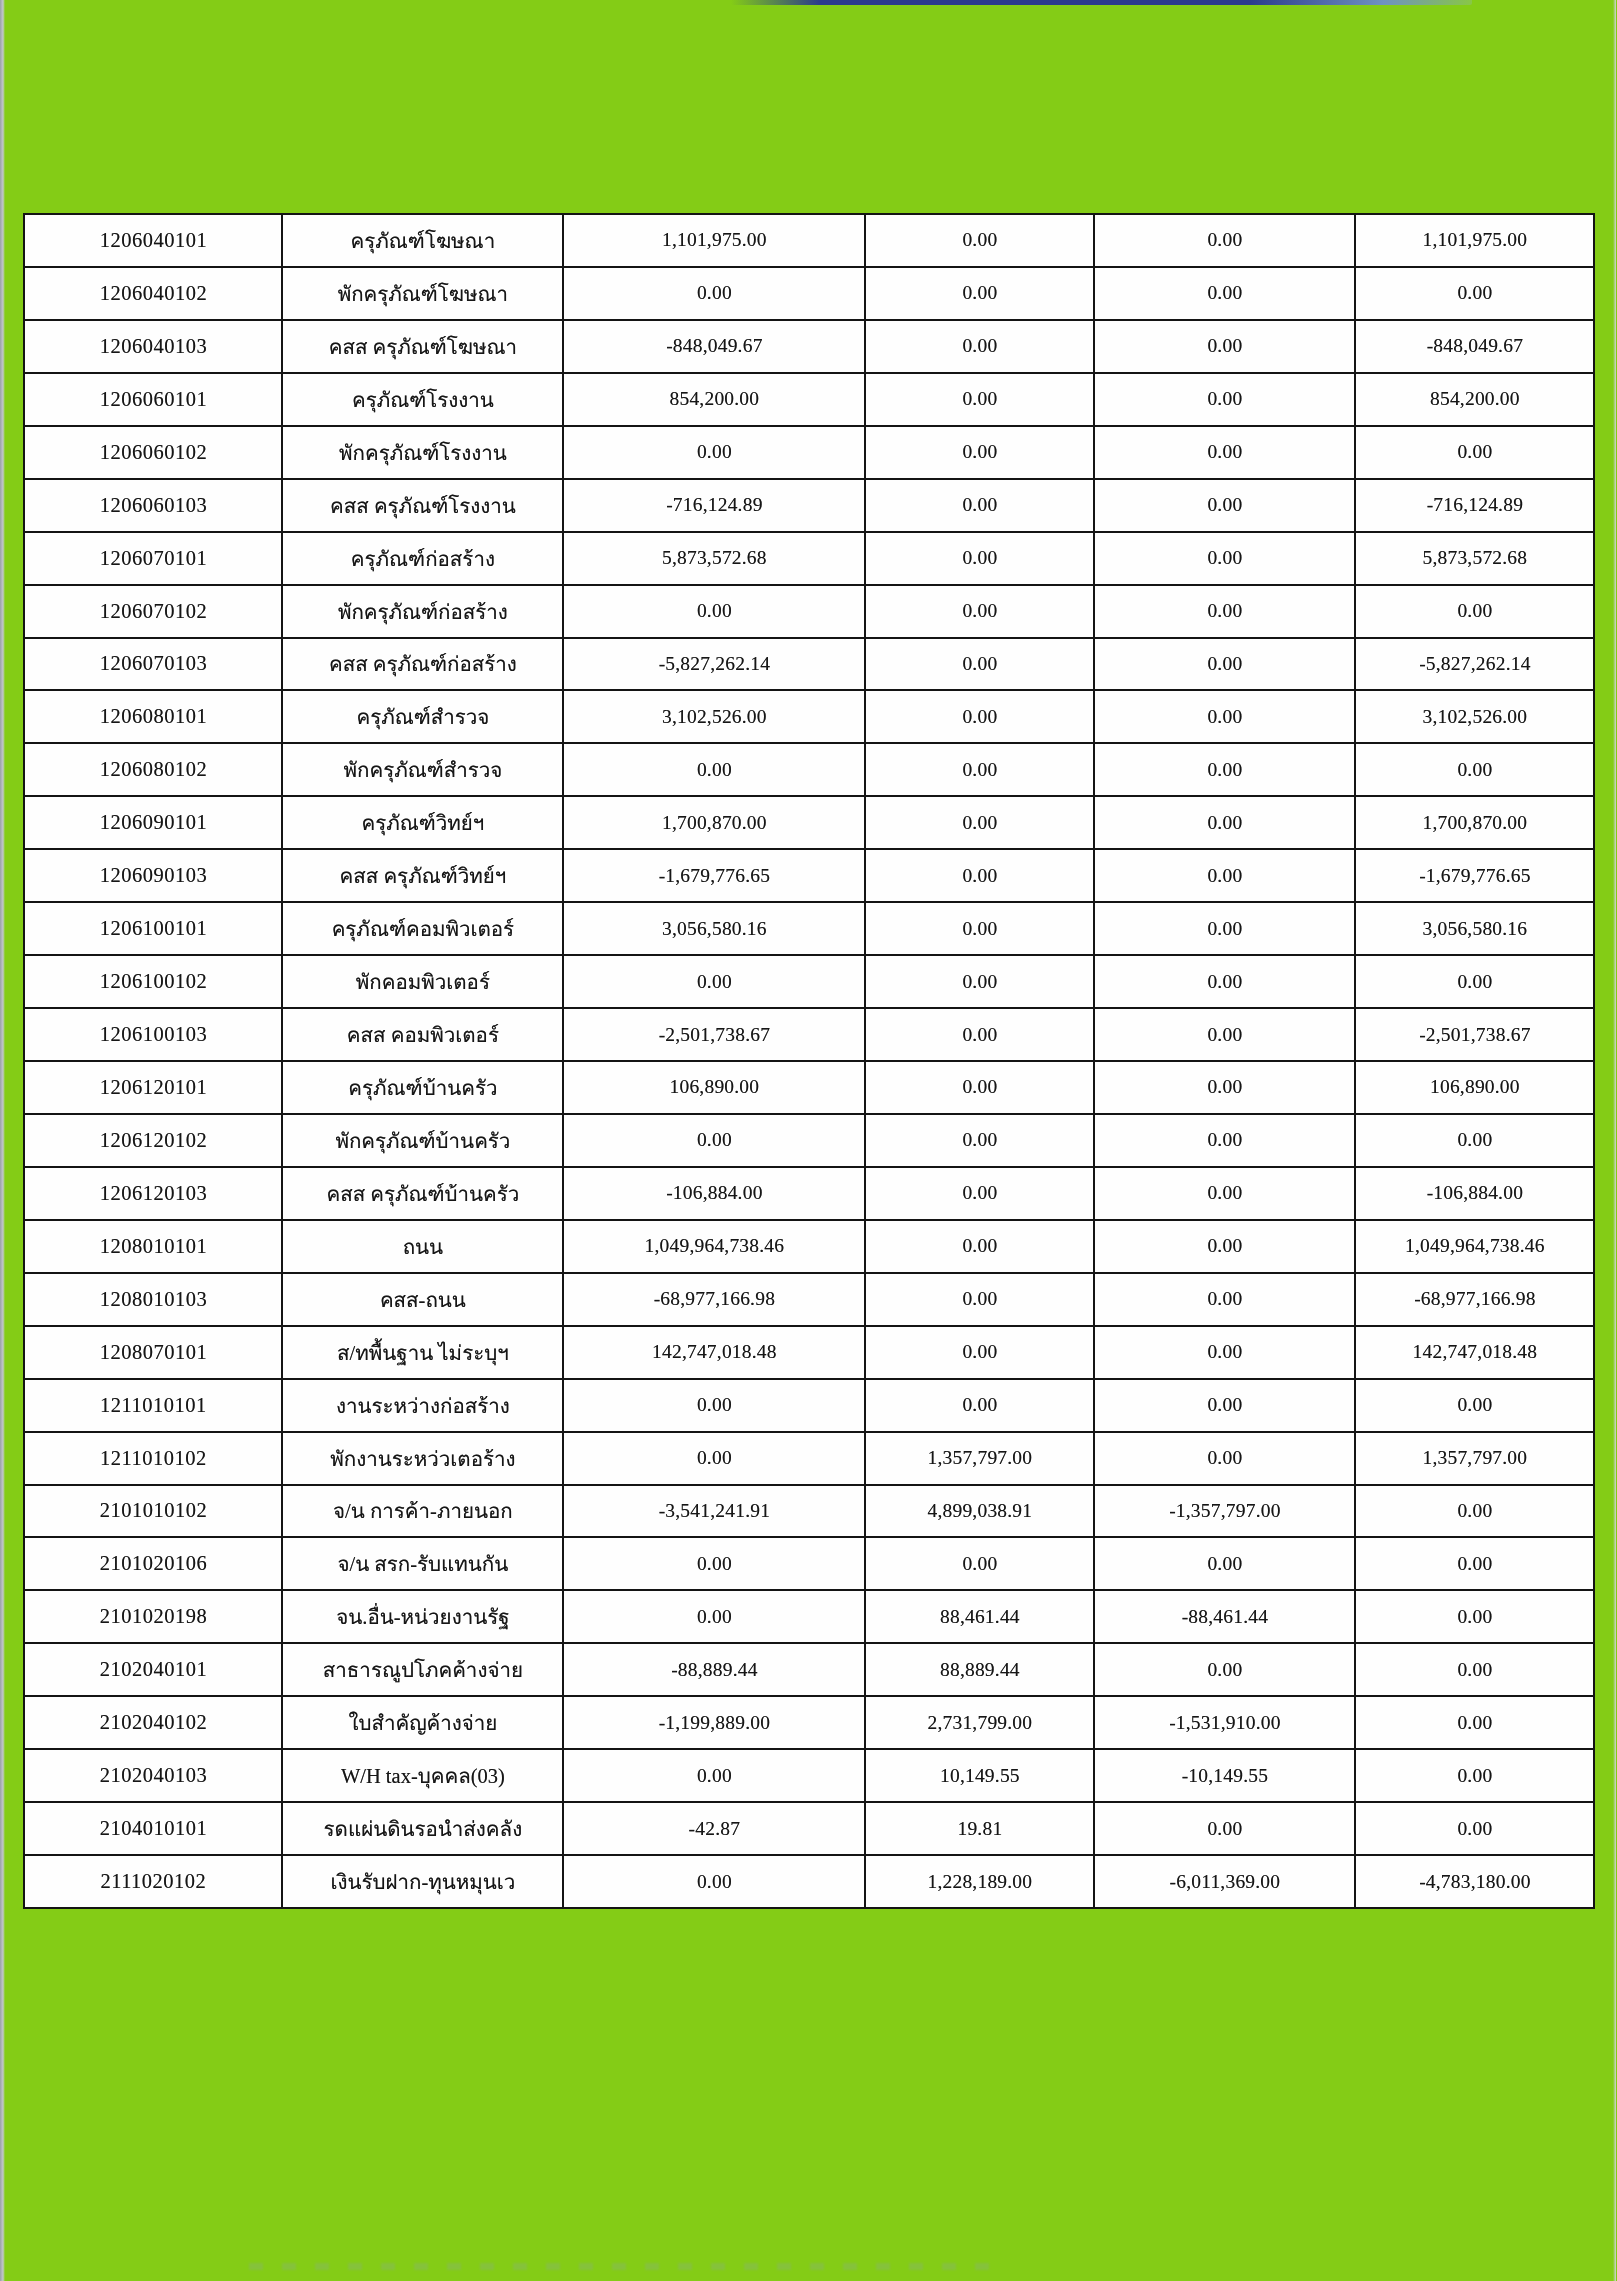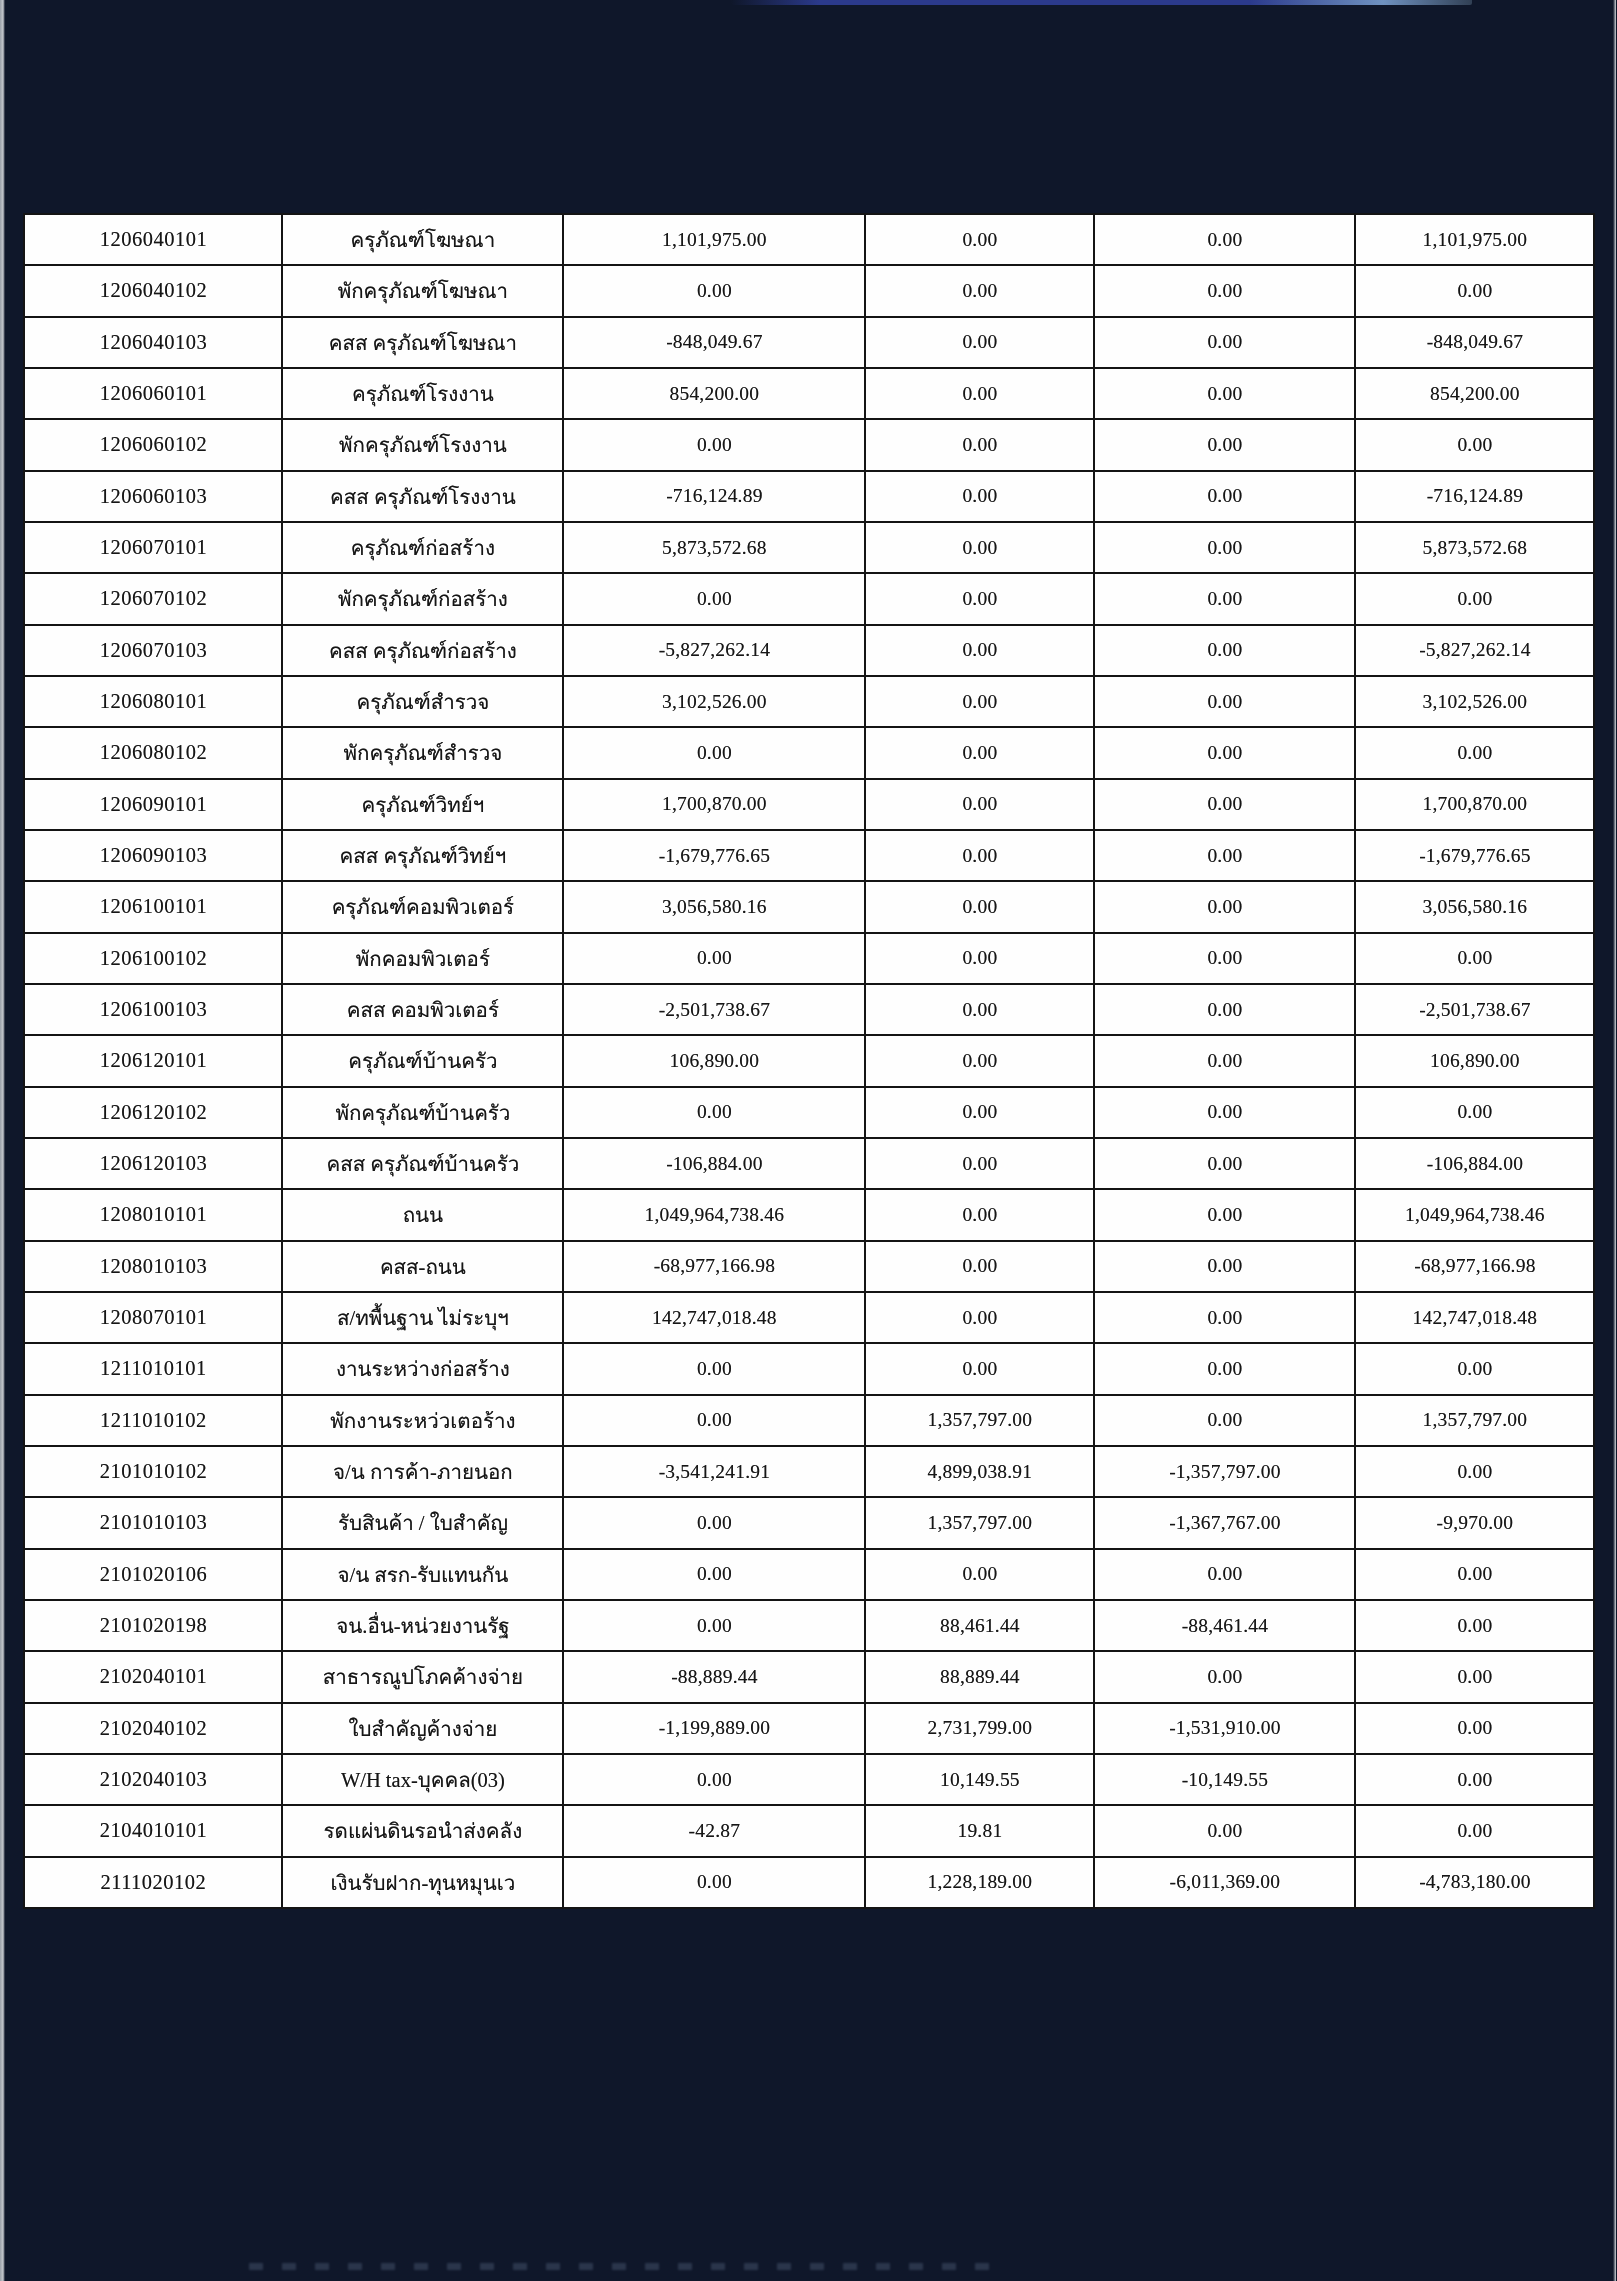--- a/index.html
+++ b/index.html
@@ -6,7 +6,7 @@
   .page{
     position:relative;
     width:1618px;height:2281px;
-    background:#0f172a;
+    background:#84cc16;
     overflow:hidden;
     font-family:"Liberation Serif", serif;
   }

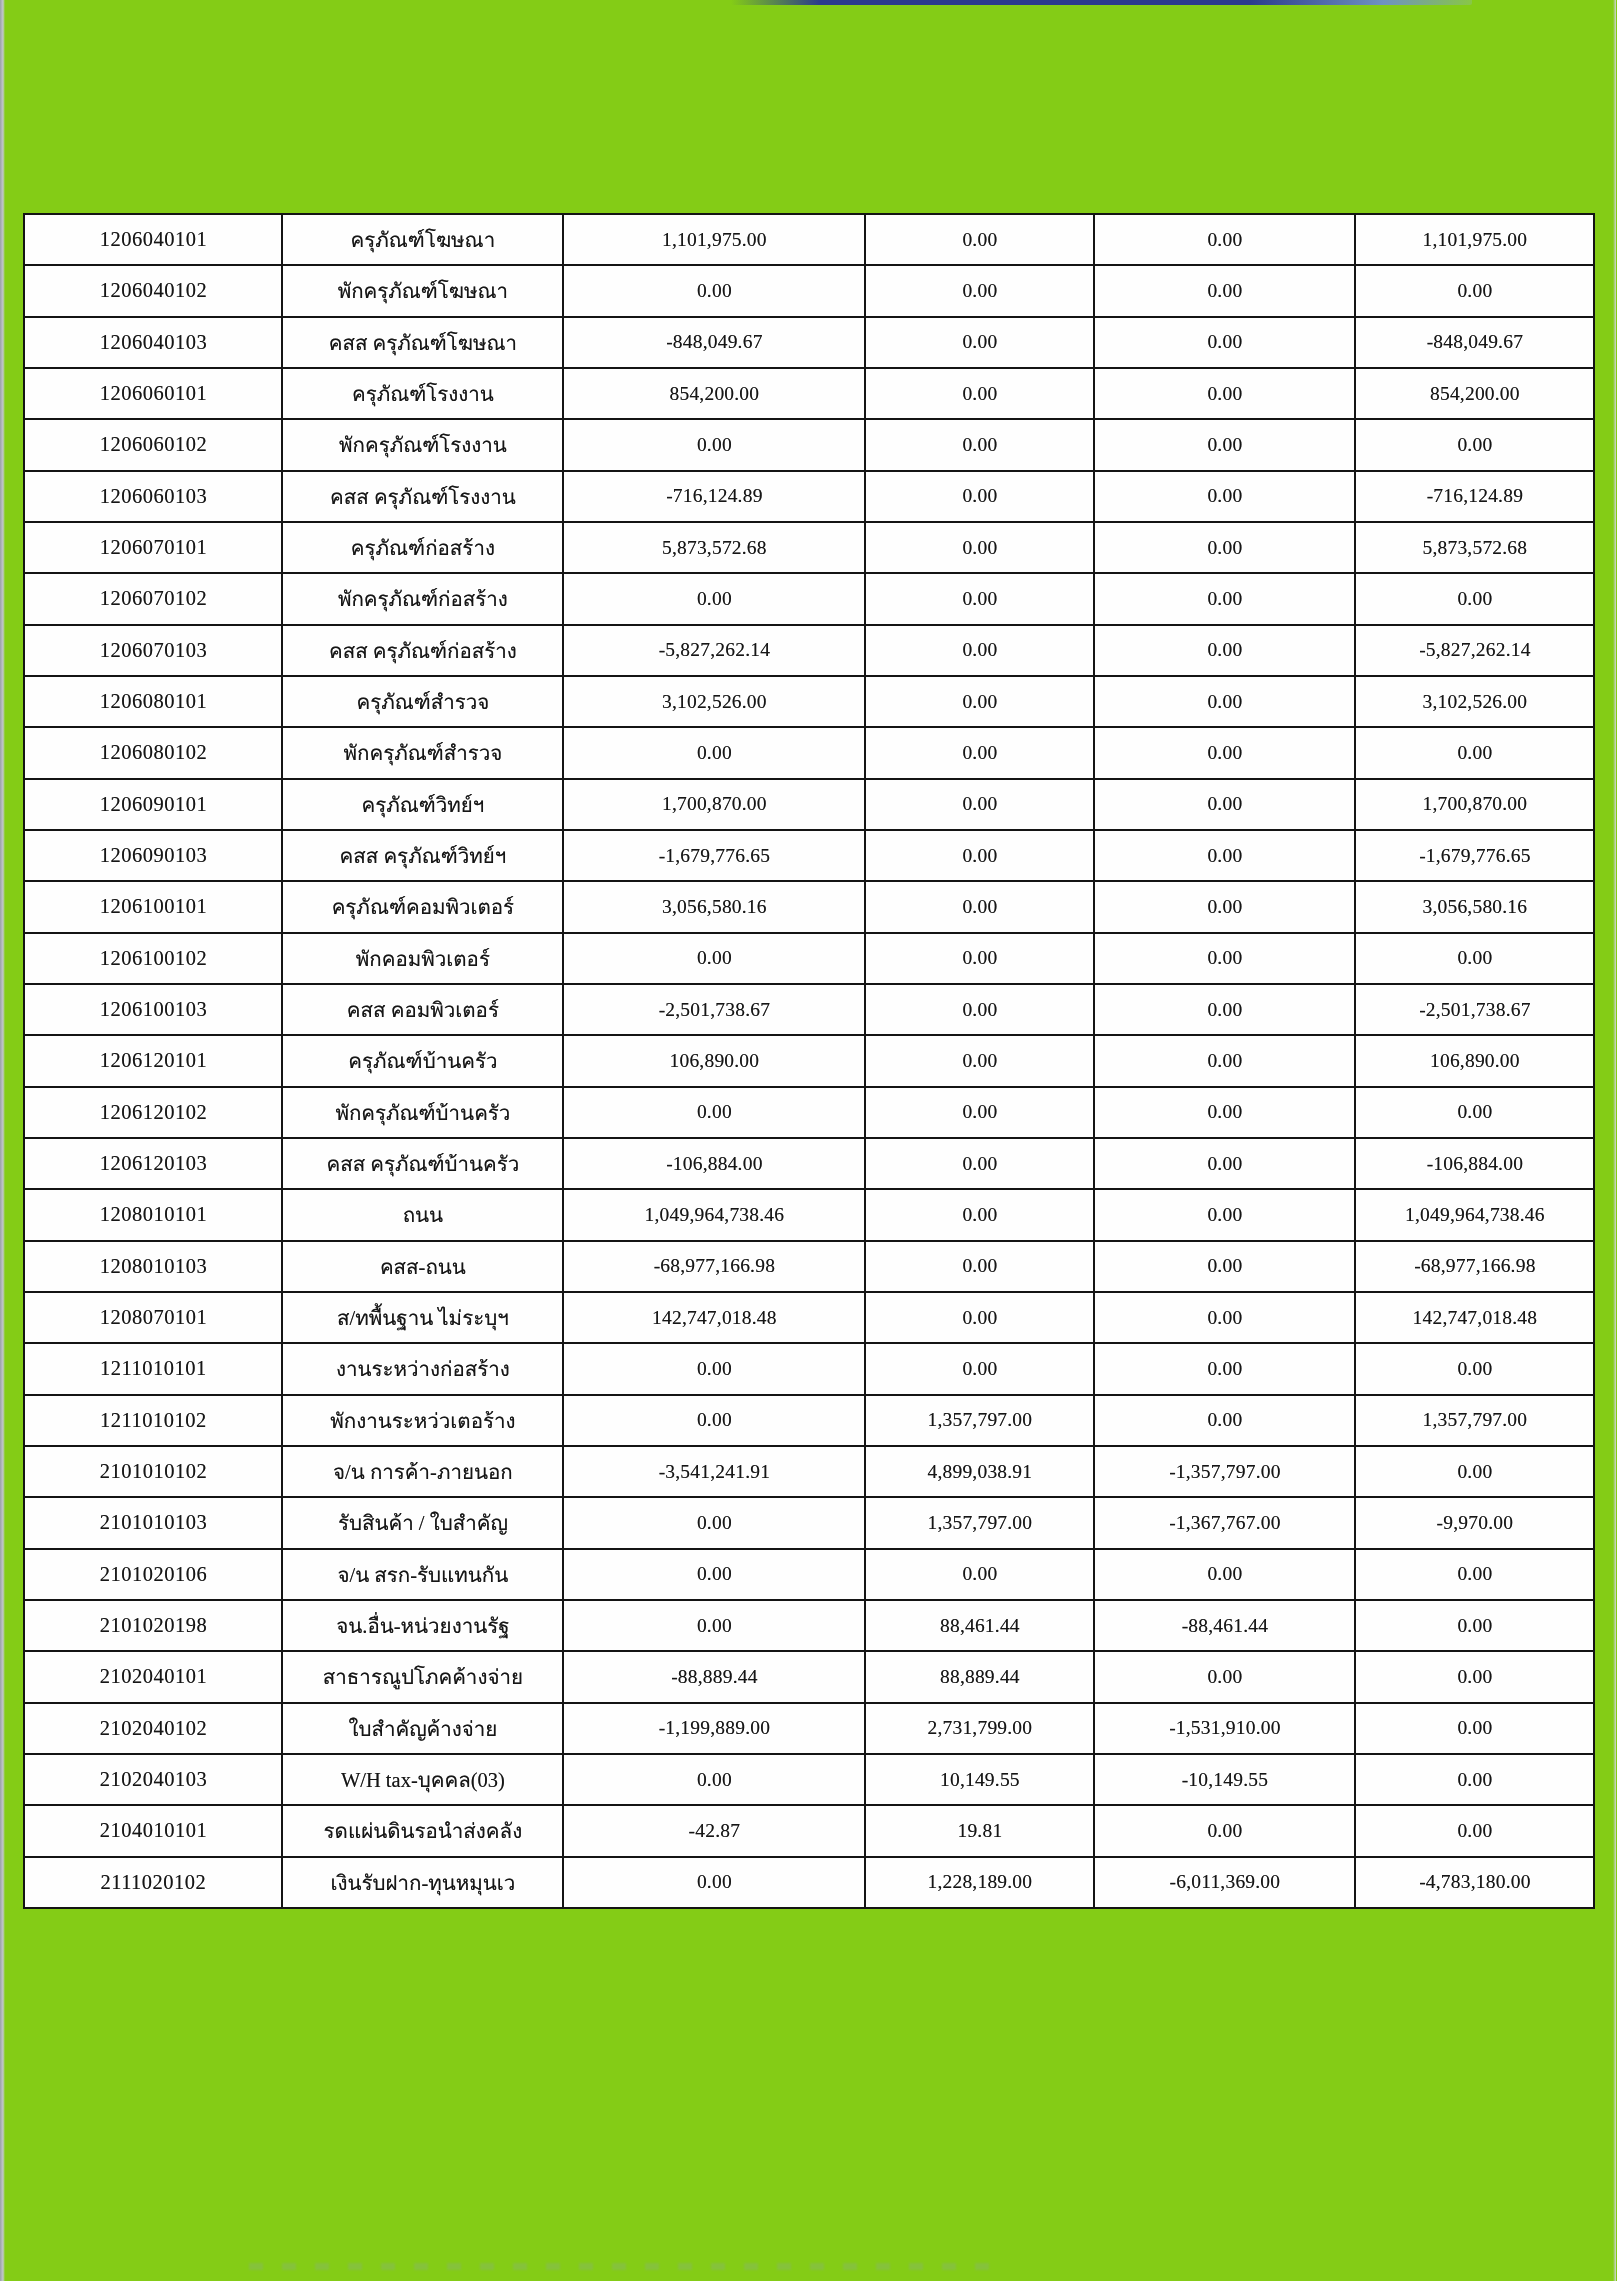--- a/index.html
+++ b/index.html
@@ -268,14 +268,6 @@
           <td class="c-num">0.00</td>
         </tr>
         <tr>
-          <td class="c-code">2101010103</td>
-          <td class="c-name">รับสินค้า / ใบสำคัญ</td>
-          <td class="c-num">0.00</td>
-          <td class="c-num">1,357,797.00</td>
-          <td class="c-num">-1,367,767.00</td>
-          <td class="c-num">-9,970.00</td>
-        </tr>
-        <tr>
           <td class="c-code">2101020106</td>
           <td class="c-name">จ/น สรก-รับแทนกัน</td>
           <td class="c-num">0.00</td>

